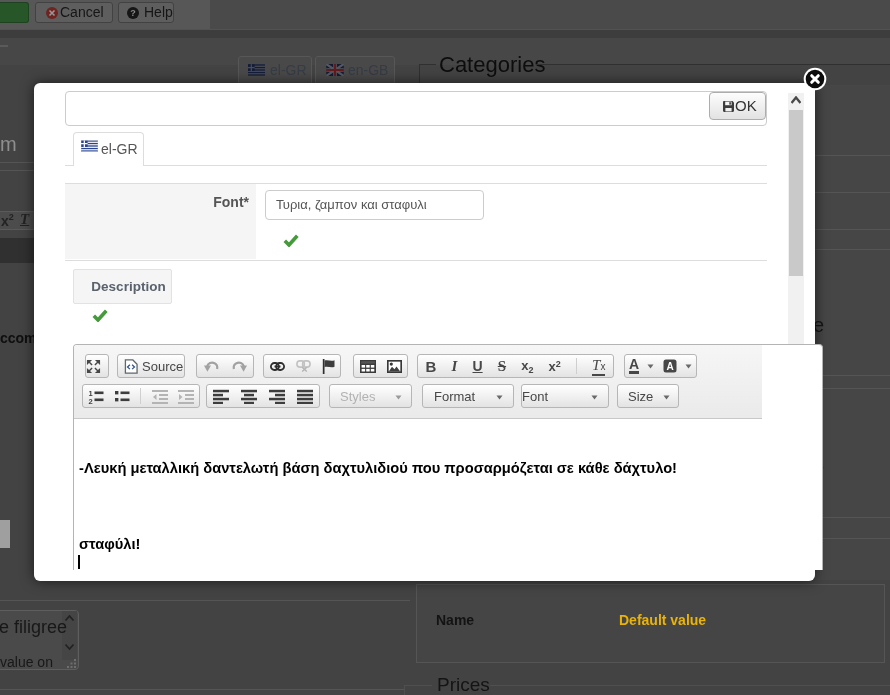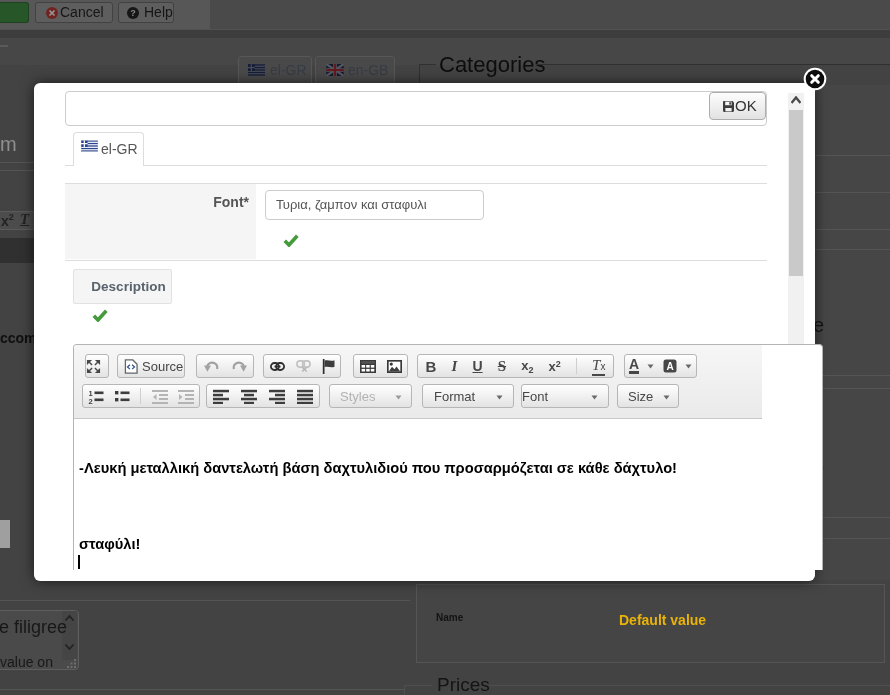--- a/index.html
+++ b/index.html
@@ -115,7 +115,7 @@
 <div class="a" style="left:0;top:654px;font-size:14px;color:#181818">value on</div>
 
 <div class="a" style="left:416px;top:584px;width:469px;height:79px;border:1px solid #555;background:#454545"></div>
-<div class="a" style="left:436px;top:612px;font-size:10px;font-weight:bold;color:#131313">Name</div>
+<div class="a" style="left:436px;top:612px;font-size:14px;font-weight:bold;color:#131313">Name</div>
 <div class="a" style="left:619px;top:612px;font-size:14px;font-weight:bold;color:#eab308">Default value</div>
 
 <div class="a" style="left:437px;top:674px;font-size:19px;color:#141414">Prices</div>

